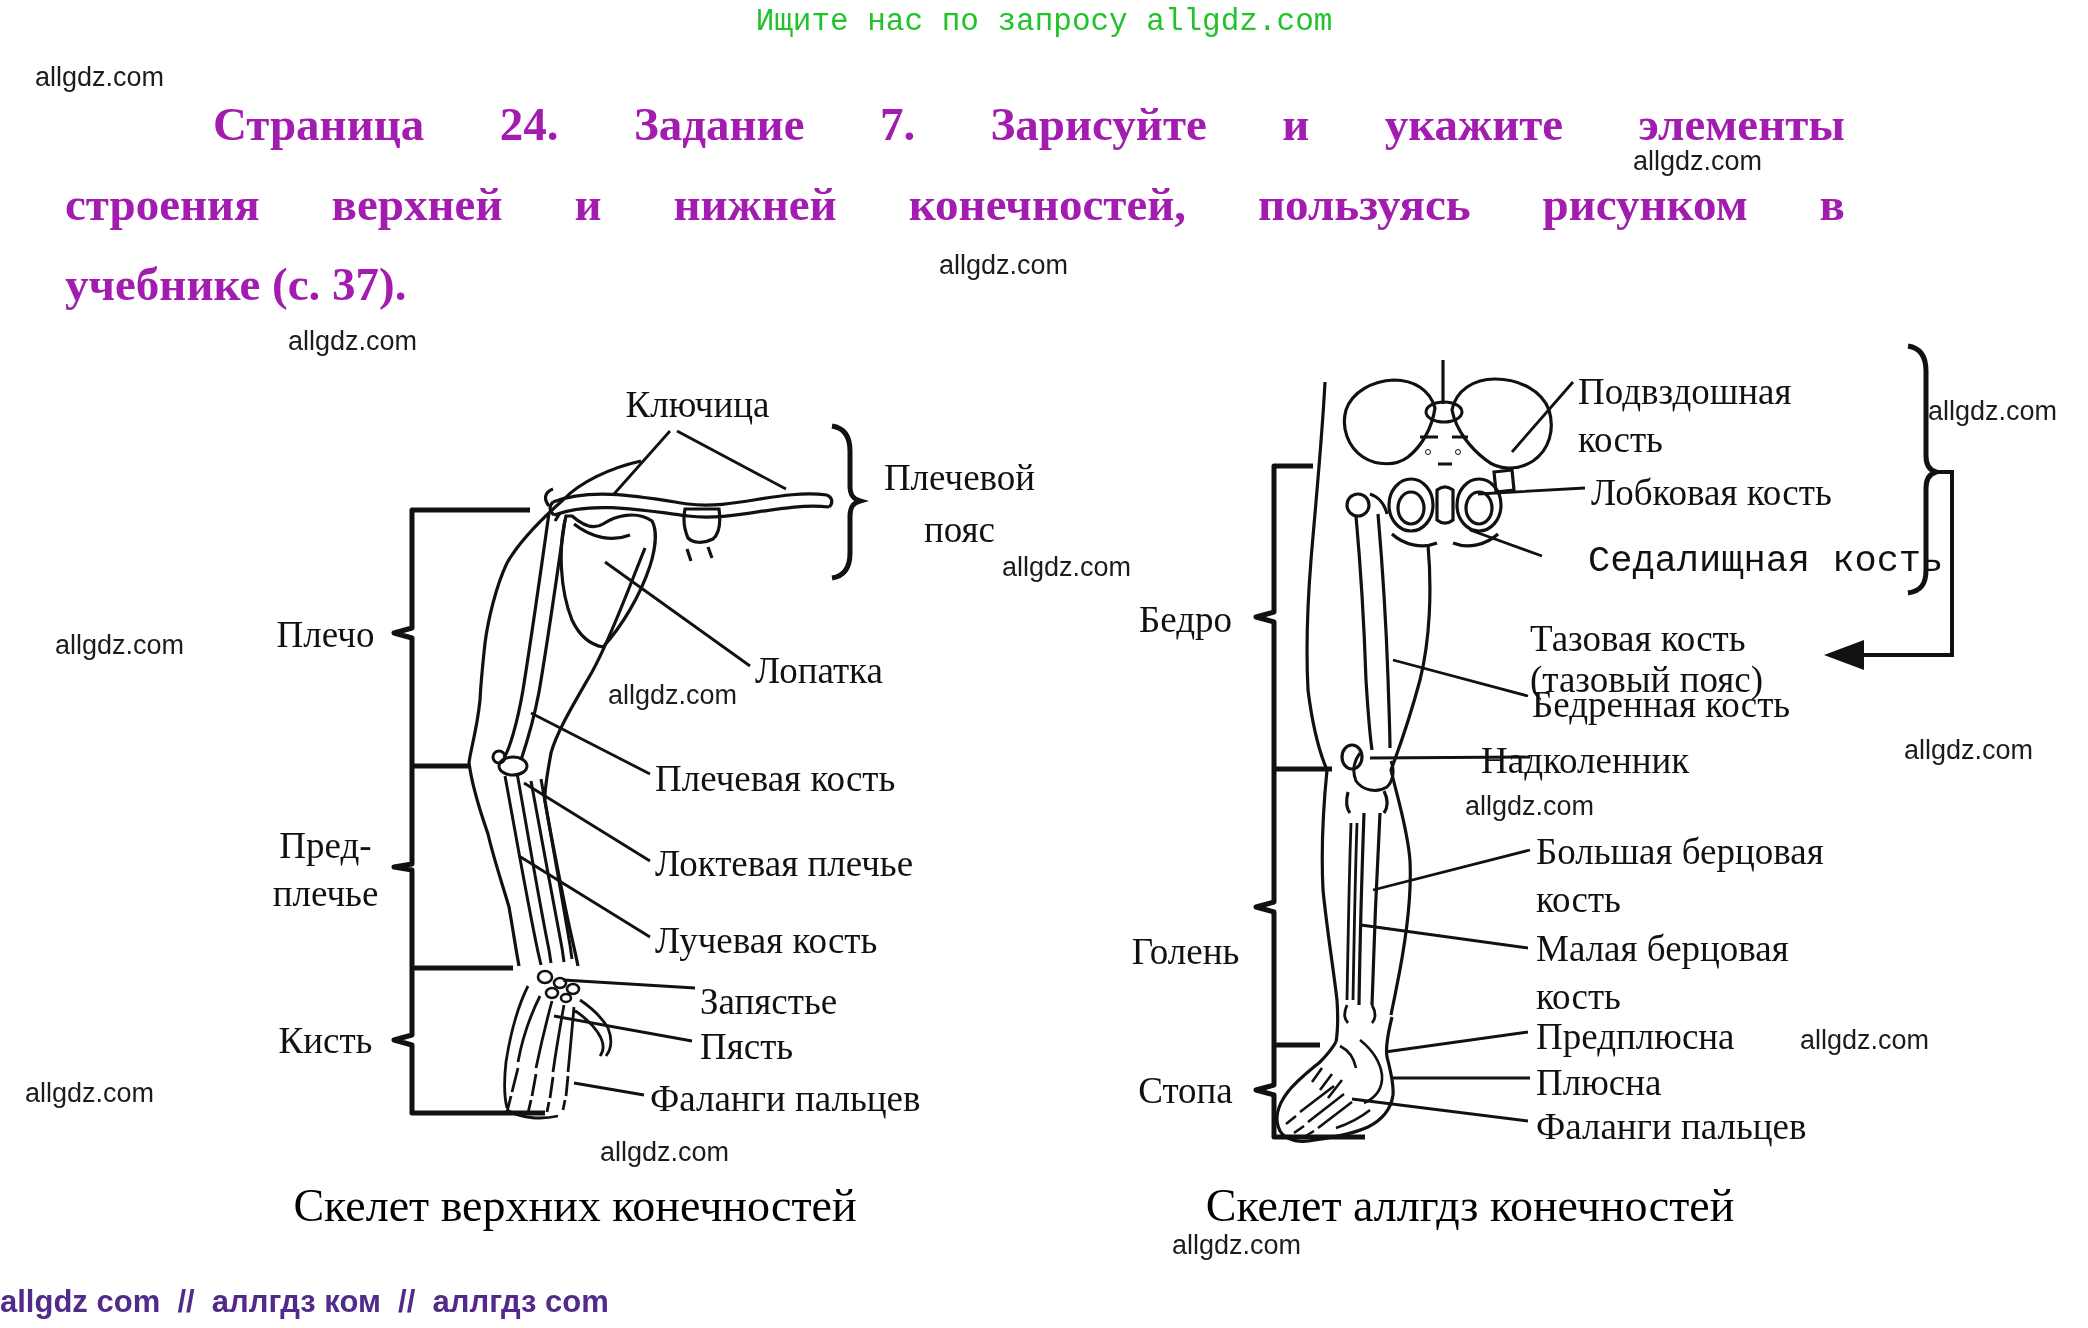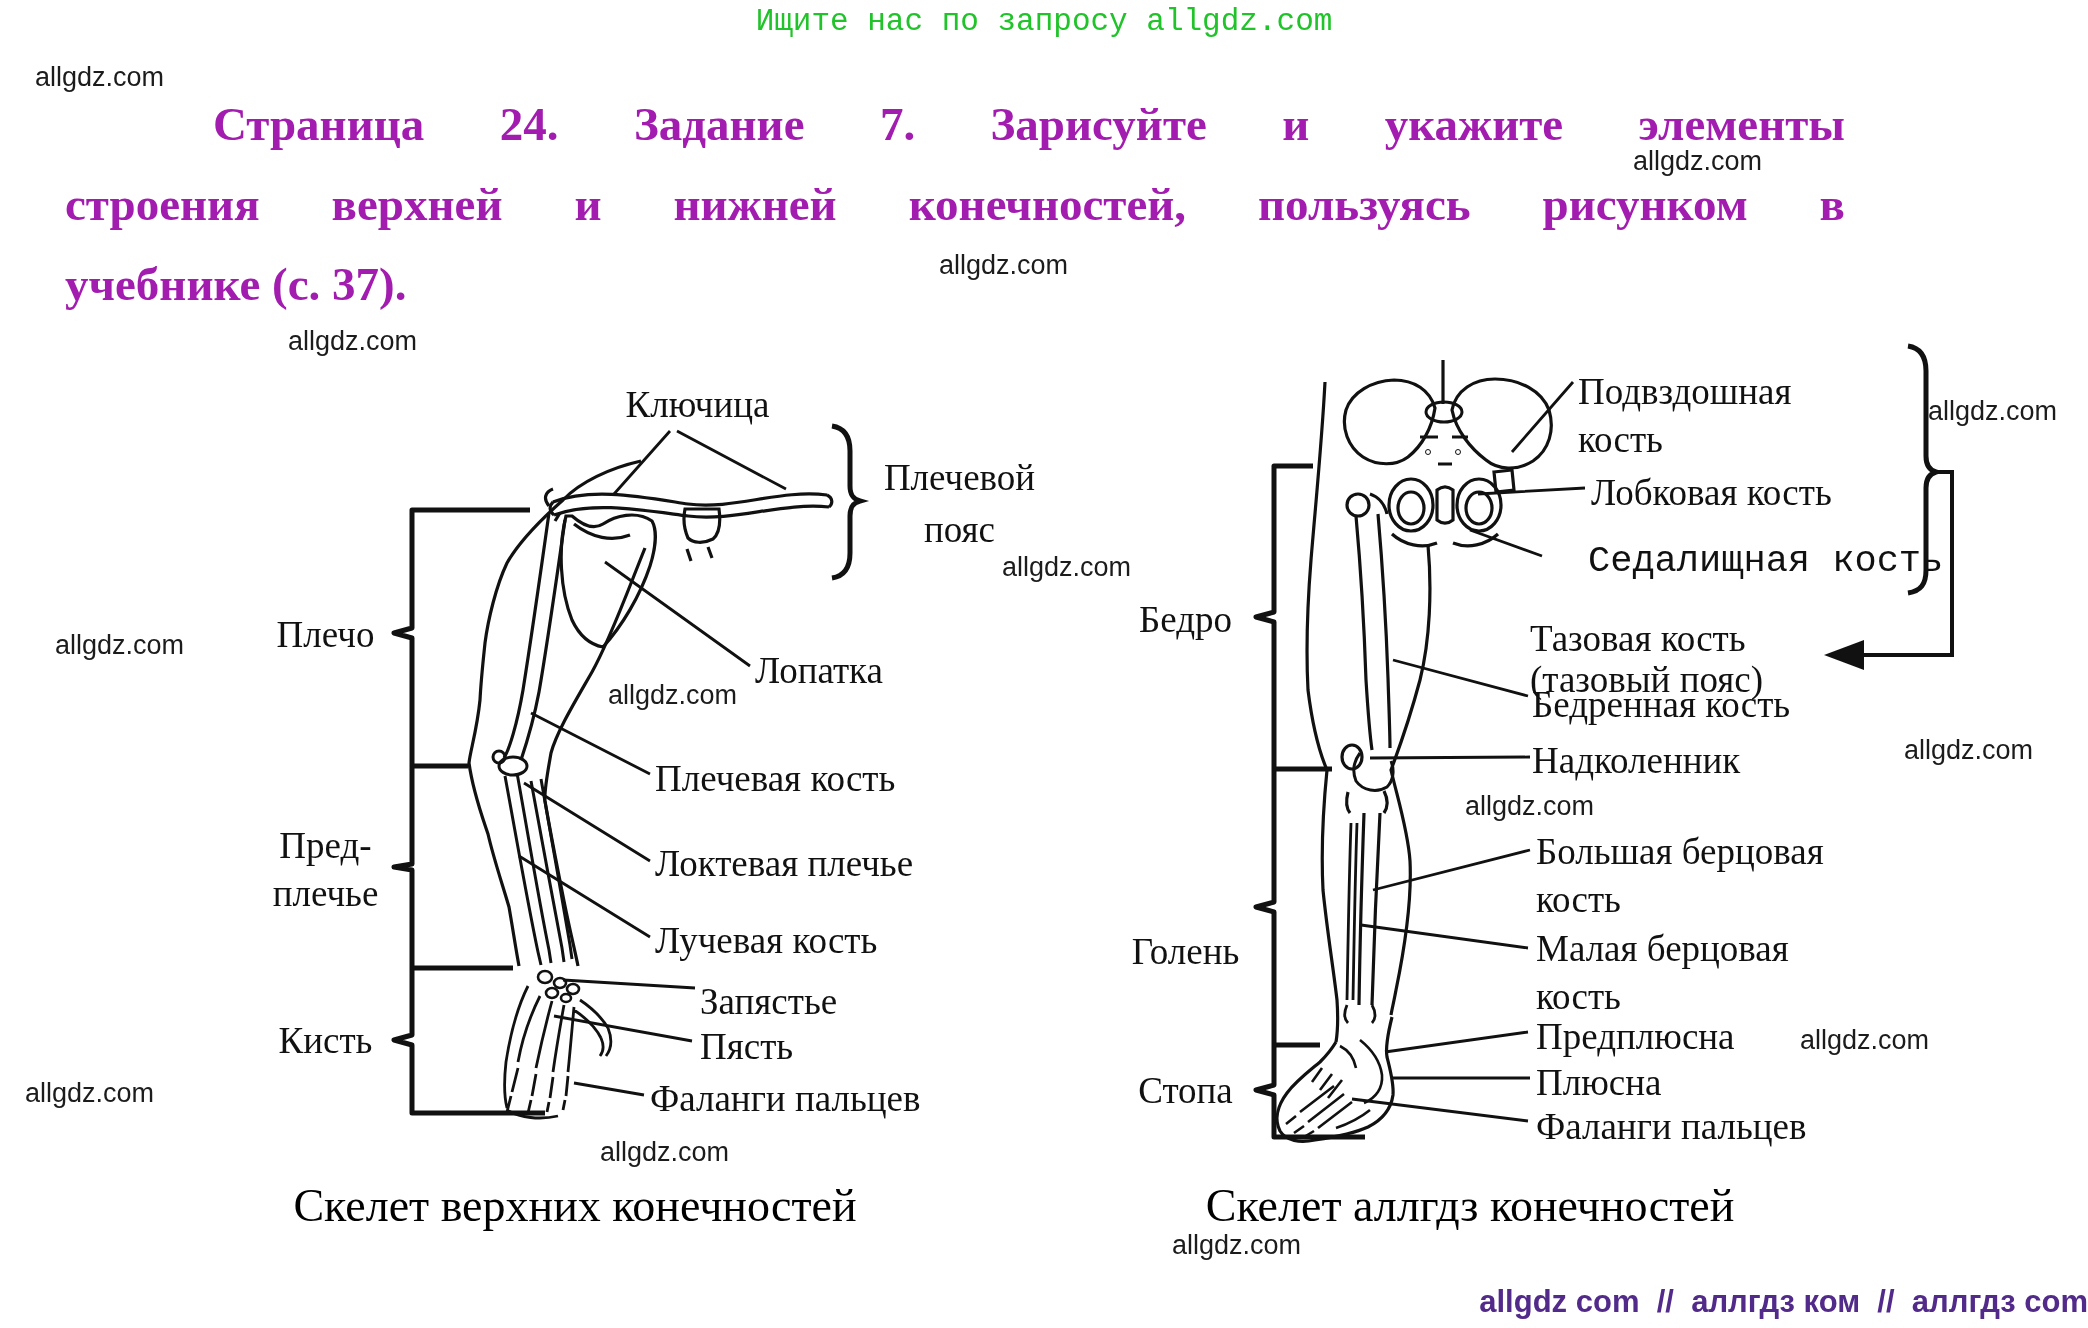--- a/index.html
+++ b/index.html
@@ -120,7 +120,7 @@
   <div class="dlabel" style="left:1530px;top:618px;line-height:41px;">Тазовая кость
 (тазовый пояс)</div>
   <div class="dlabel" style="left:1532px;top:682px;">Бедренная кость</div>
-  <div class="dlabel" style="left:1532px;top:738px;text-align:center;">Надколенник</div>
+  <div class="dlabel" style="left:1481px;top:738px;text-align:center;">Надколенник</div>
   <div class="dlabel two" style="left:1536px;top:828px;">Большая берцовая
 кость</div>
   <div class="dlabel two" style="left:1536px;top:925px;">Малая берцовая

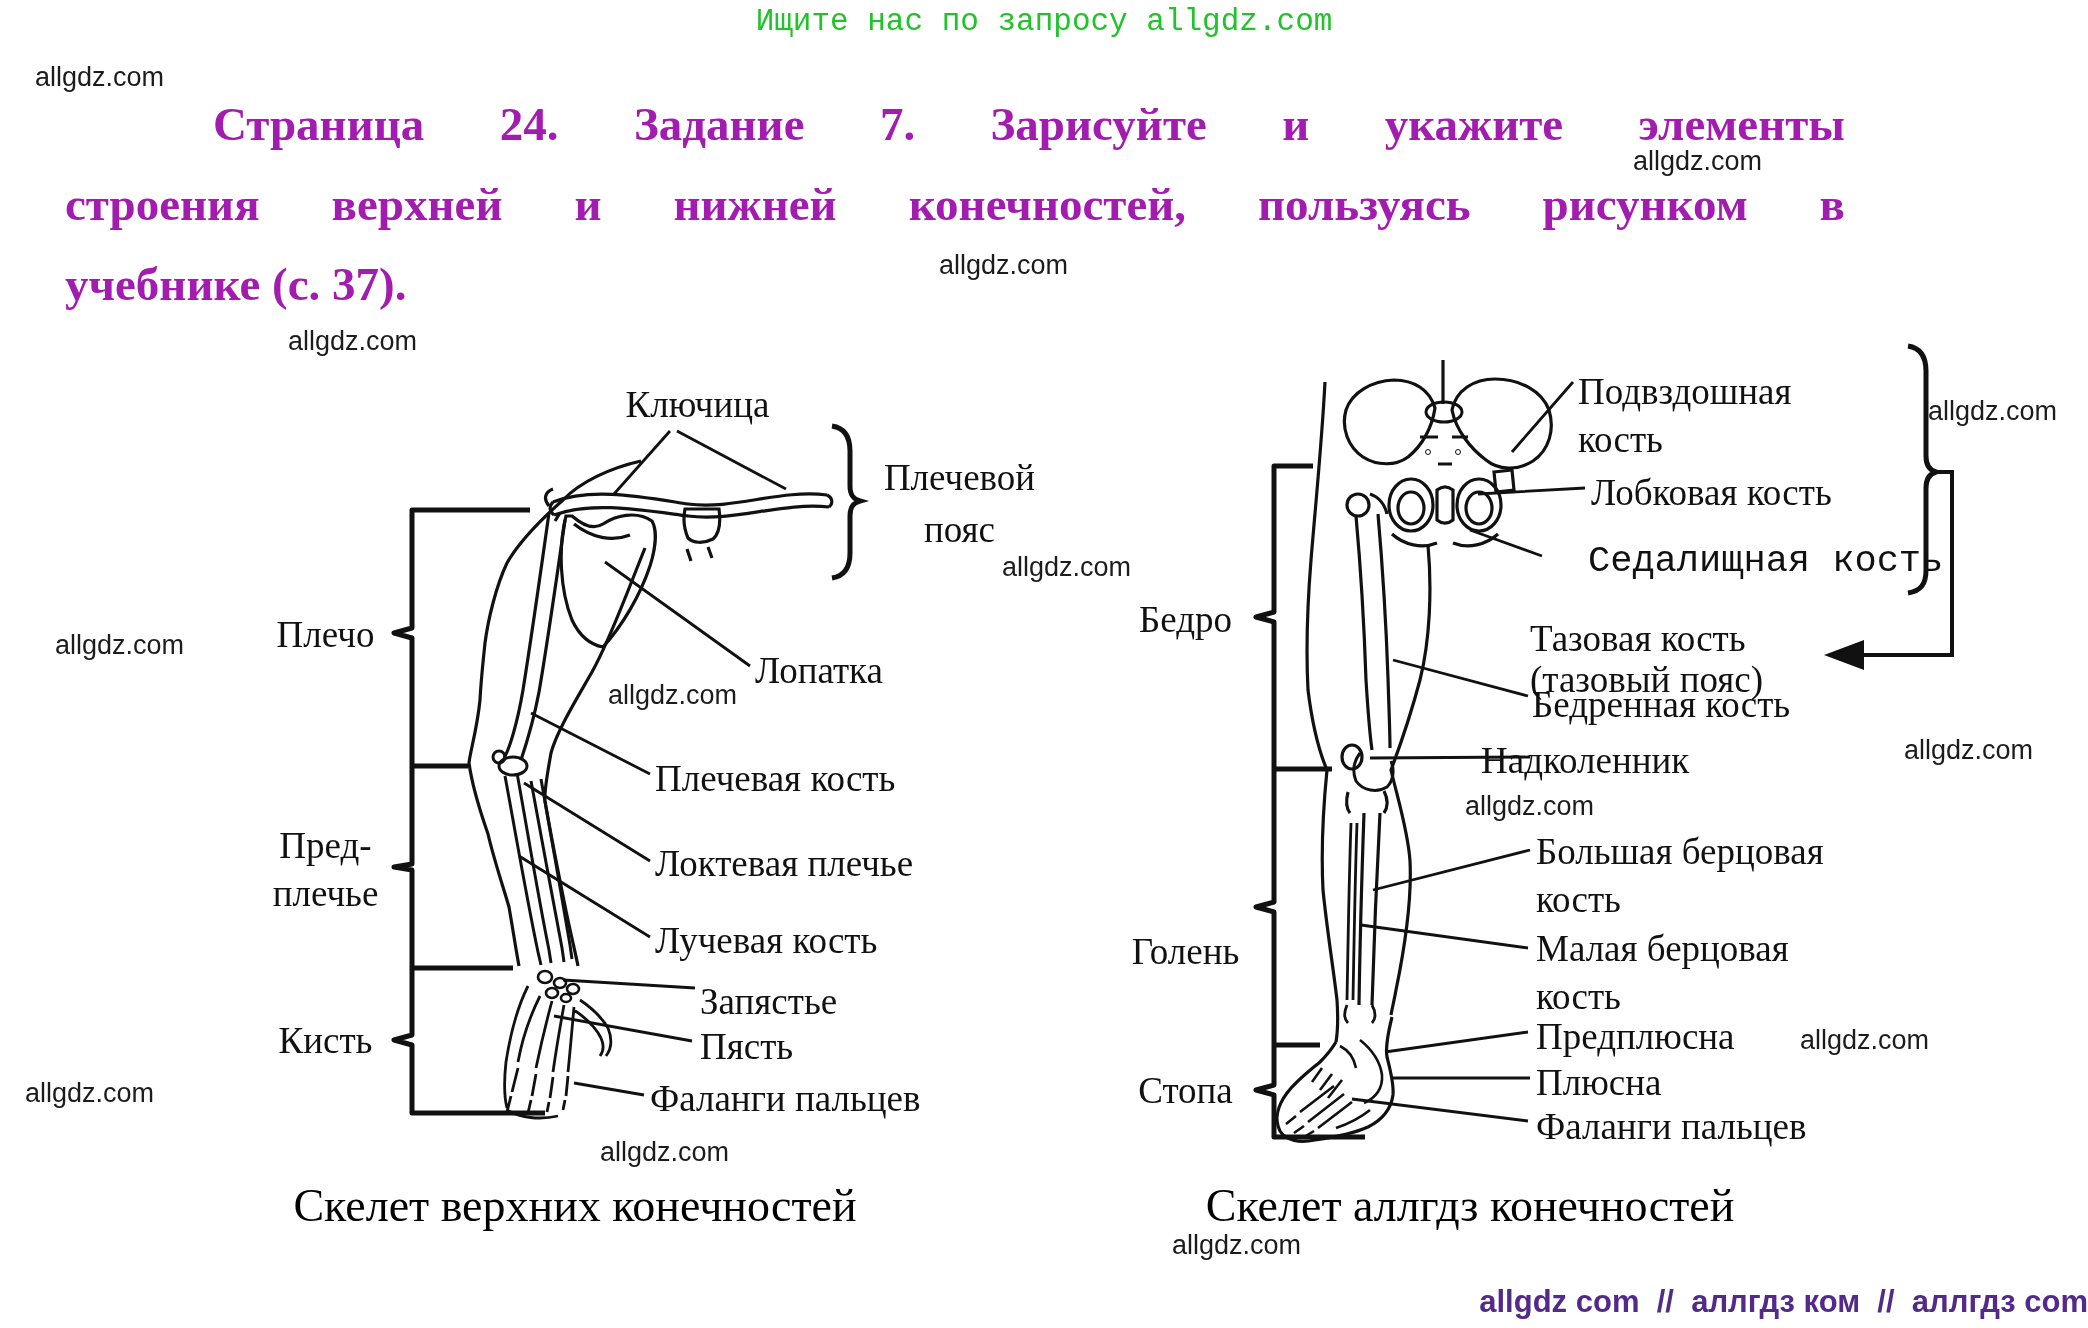--- a/index.html
+++ b/index.html
@@ -9,7 +9,7 @@
 ى        font-family:"Liberation Sans",sans-serif;}
   .green-line{position:absolute;left:0;top:0;width:100%;text-align:center;
         font-family:Liberation Mono, monospace;font-size:31px;line-height:44px;color:#21c32a;}
-  .footer-line{position:absolute;left:0;top:1280px;width:100%;text-align:right;white-space:pre;
+  .footer-line{position:absolute;left:0;top:1280px;width:100%;text-align:left;white-space:pre;
         font-family:"Liberation Sans",sans-serif;font-size:31px;line-height:44px;color:#522a8a;font-weight:bold;}
   .wm{position:absolute;font-family:"Liberation Sans",sans-serif;font-size:27px;line-height:30px;
       color:#1c1c1c;white-space:nowrap;}

